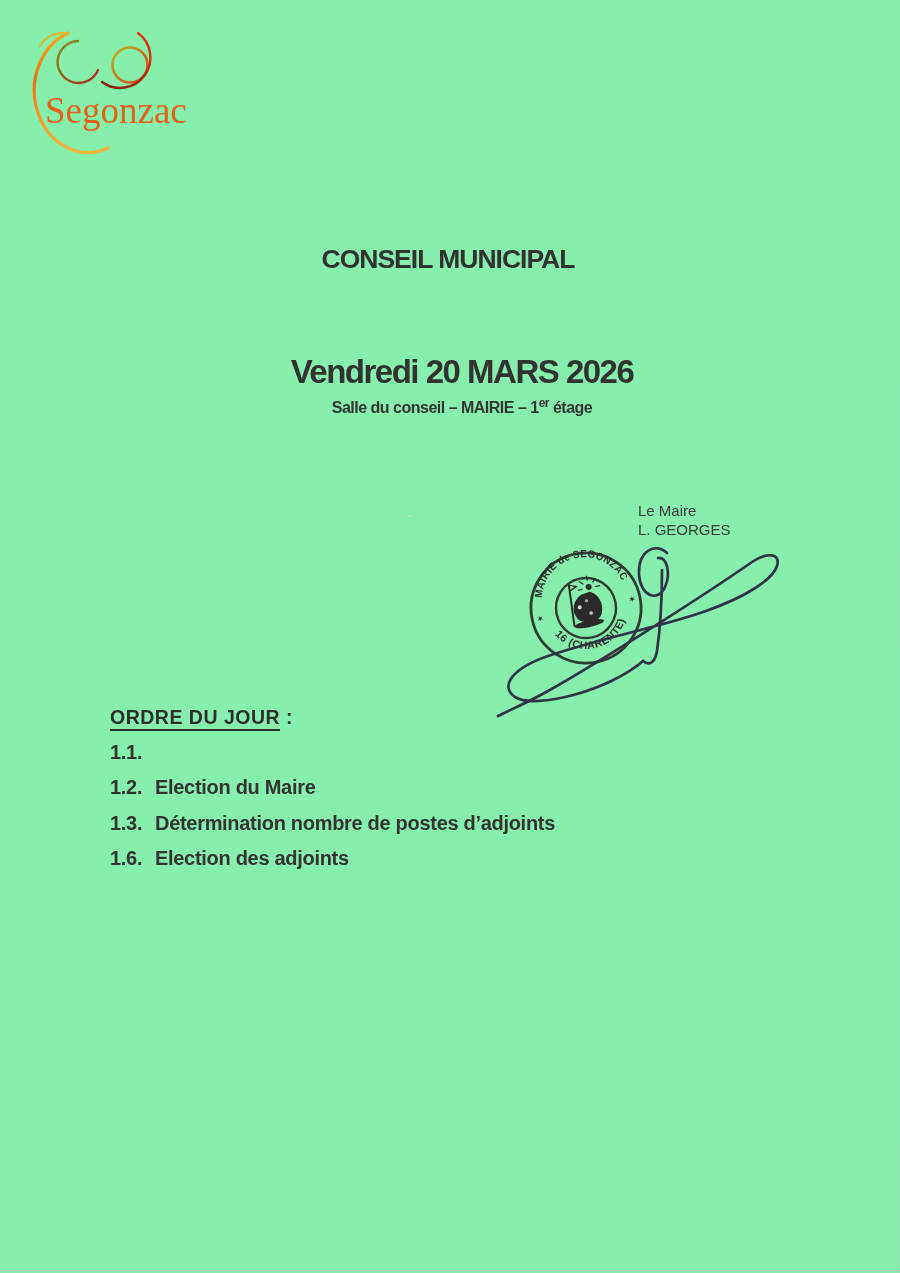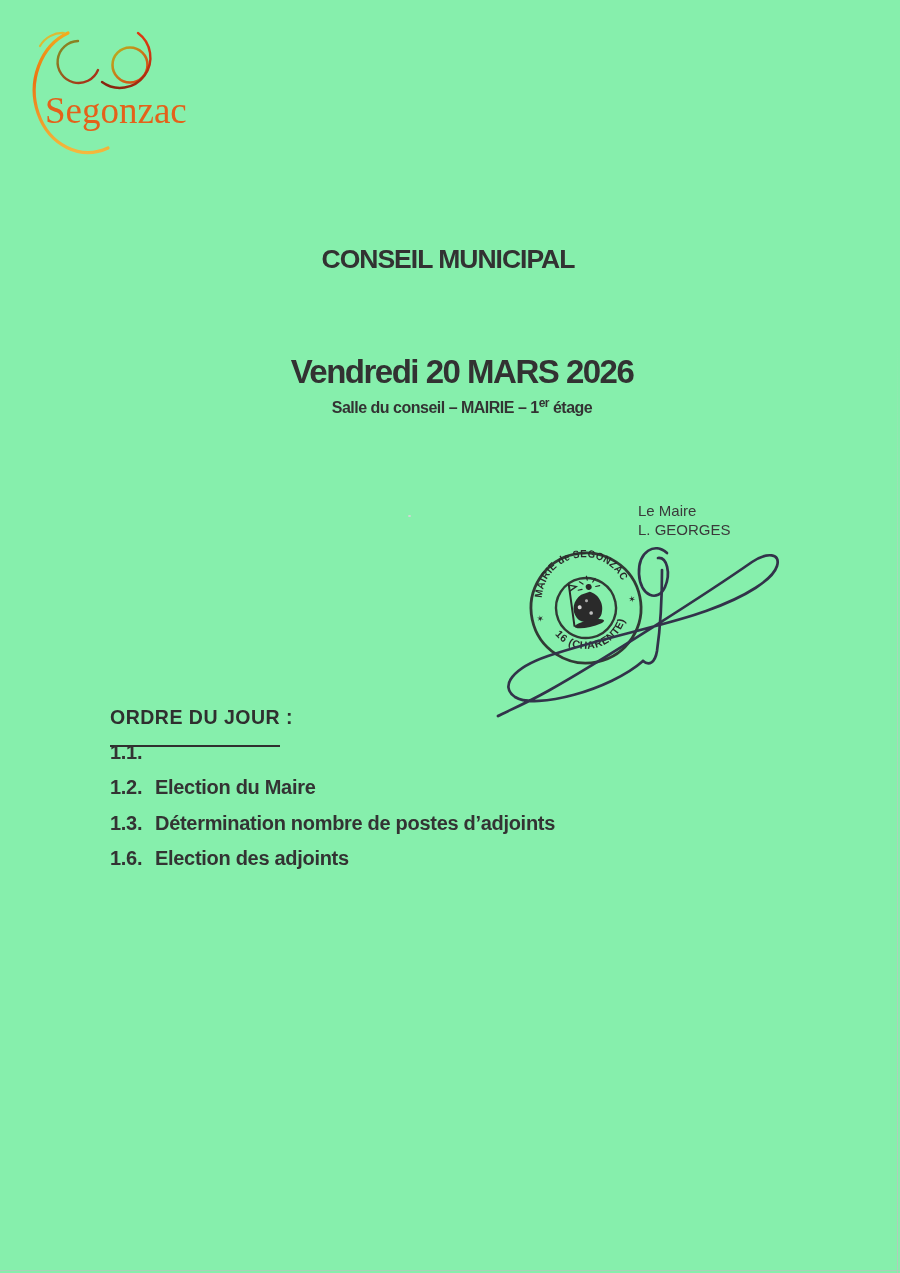--- a/index.html
+++ b/index.html
@@ -29,7 +29,7 @@
   .signature{position:absolute;left:478px;top:536px;width:312px;height:190px;}
   
   .agenda-heading{position:absolute;left:110px;top:706px;font-size:19.5px;font-weight:700;letter-spacing:0.5px;color:#2f2f2f;}
-  .agenda-heading .underlined{border-bottom:2.5px solid #2f2f2f;padding-bottom:17px;}
+  .agenda-heading .underlined{border-bottom:2.5px solid #2f2f2f;padding-bottom:1px;}
   .agenda-list{position:absolute;left:110px;top:742px;}
   .agenda-item{display:flex;font-size:20px;font-weight:700;letter-spacing:-0.3px;line-height:20px;color:#333;margin-bottom:15.3px;}
   .agenda-item .num{width:45px;flex:0 0 45px;}

